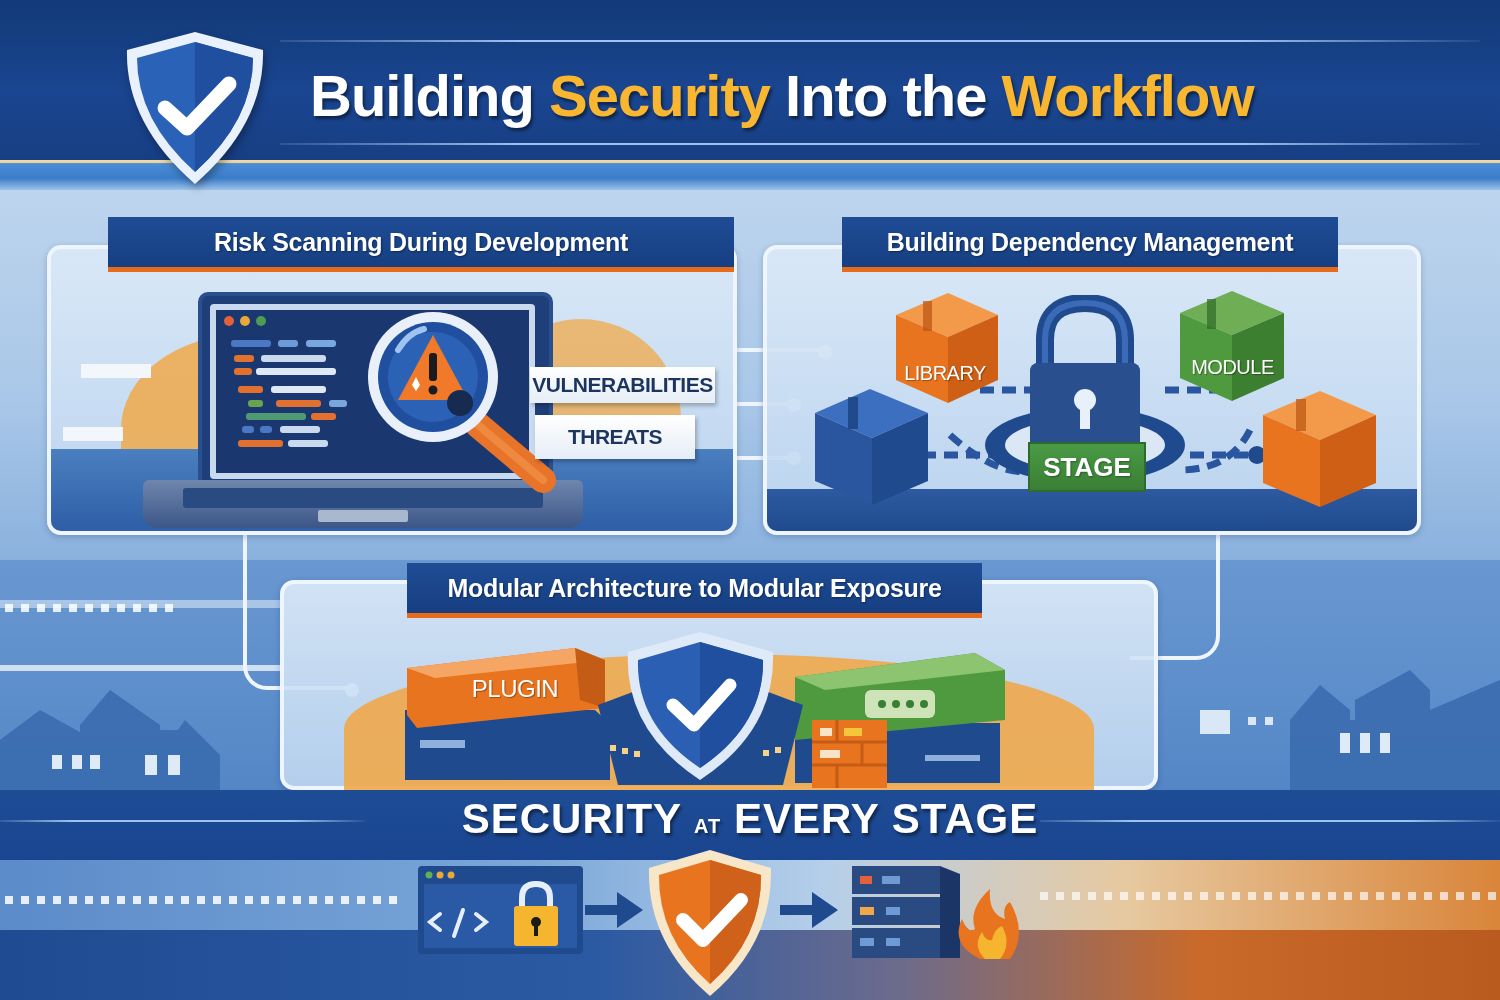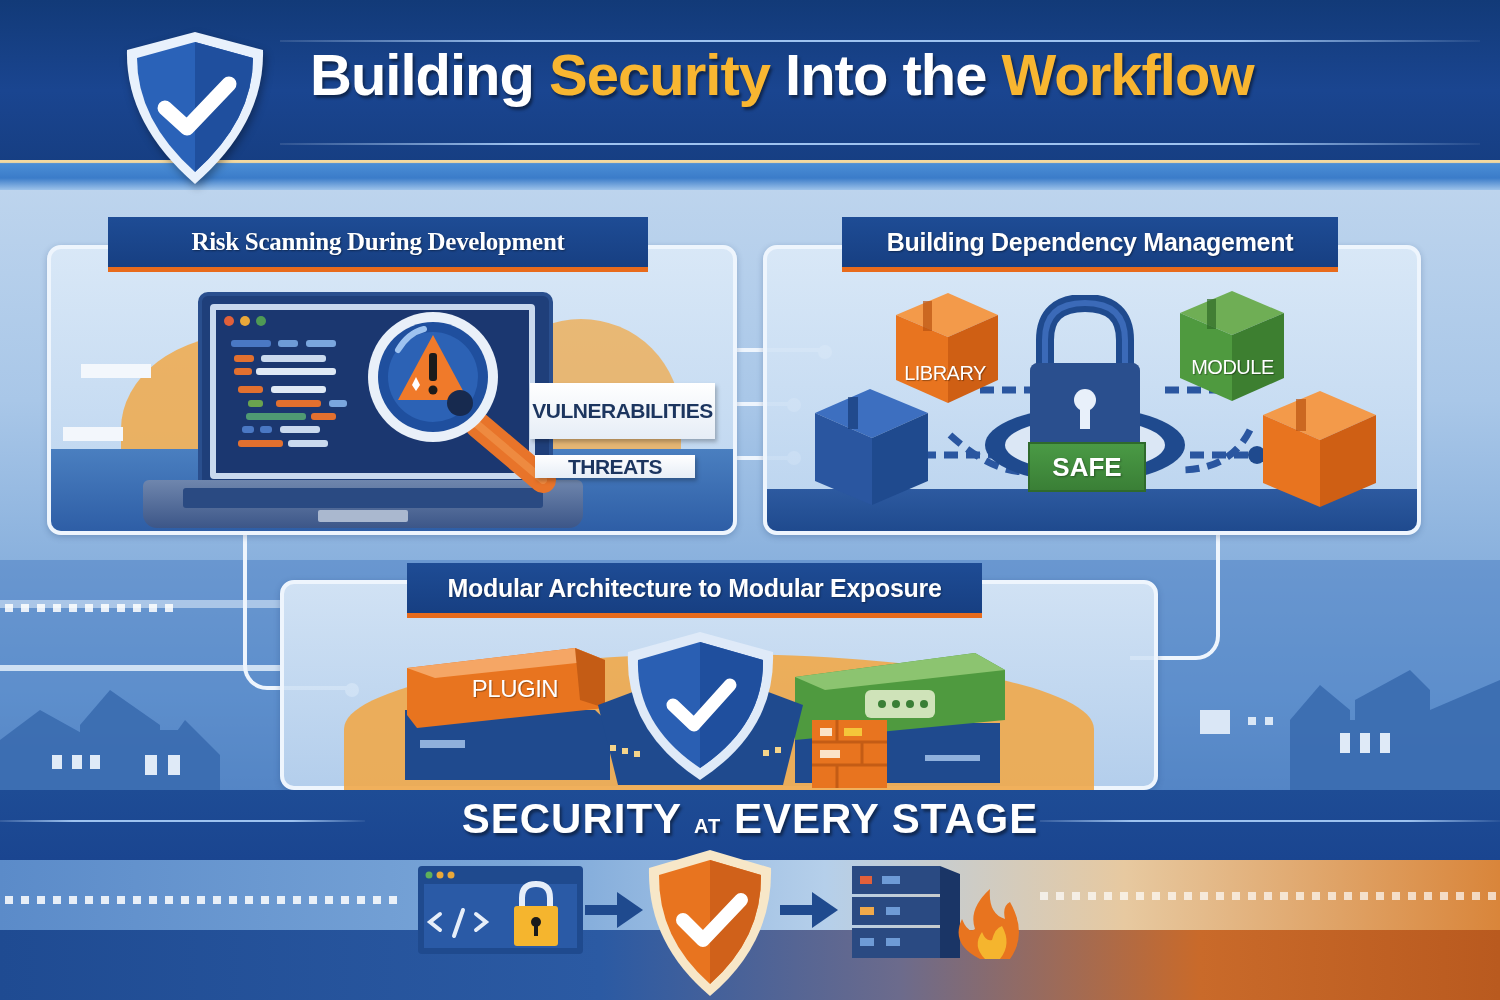--- a/index.html
+++ b/index.html
@@ -22,7 +22,7 @@
     background: linear-gradient(180deg, #f3d9a0 0%, #f3d9a0 8%, #4b8ed6 12%, #3b7cc9 60%, #9cc2ea 100%);
   }
   .title {
-    left: 310px; top: 41px; font-size: 58px; font-weight: bold; letter-spacing: -1px;
+    left: 310px; top: 62px; font-size: 58px; font-weight: bold; letter-spacing: -1px;
     color: #ffffff; text-shadow: 2px 3px 3px rgba(0,0,0,0.45); white-space: nowrap;
   }
   .title .hl { color: #f8b631; }

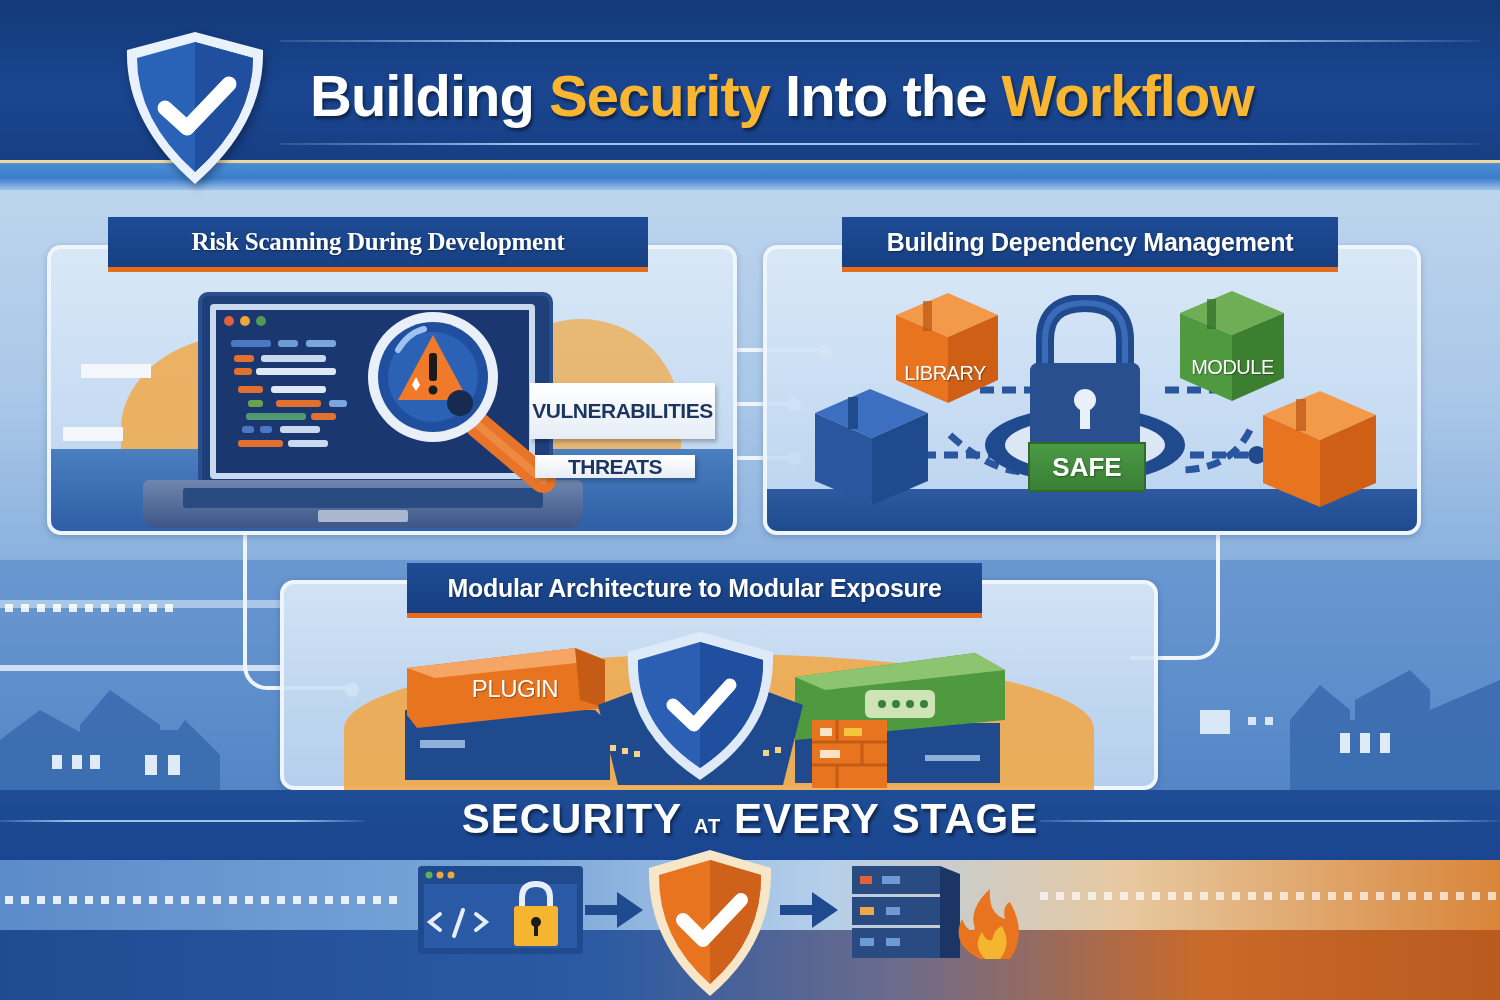--- a/index.html
+++ b/index.html
@@ -163,7 +163,7 @@
   <div class="abs" style="left:30px; top:115px; width:70px; height:14px; background:#f3f7fc;"></div>
   <div class="abs" style="left:12px; top:178px; width:60px; height:14px; background:#f3f7fc;"></div>
 </div>
-<div class="abs panel-title" style="left:108px; top:217px; width:540px; height:55px;font-family:Liberation Serif, serif;">Risk Scanning During Development</div>
+<div class="abs panel-title" style="left:108px; top:217px; width:626px; height:55px;">Risk Scanning During Development</div>
 
 <div class="abs" style="left:198px; top:292px; width:355px; height:200px;">
   <div class="abs laptop-lid" style="left:0; top:0; width:355px; height:200px;"></div>

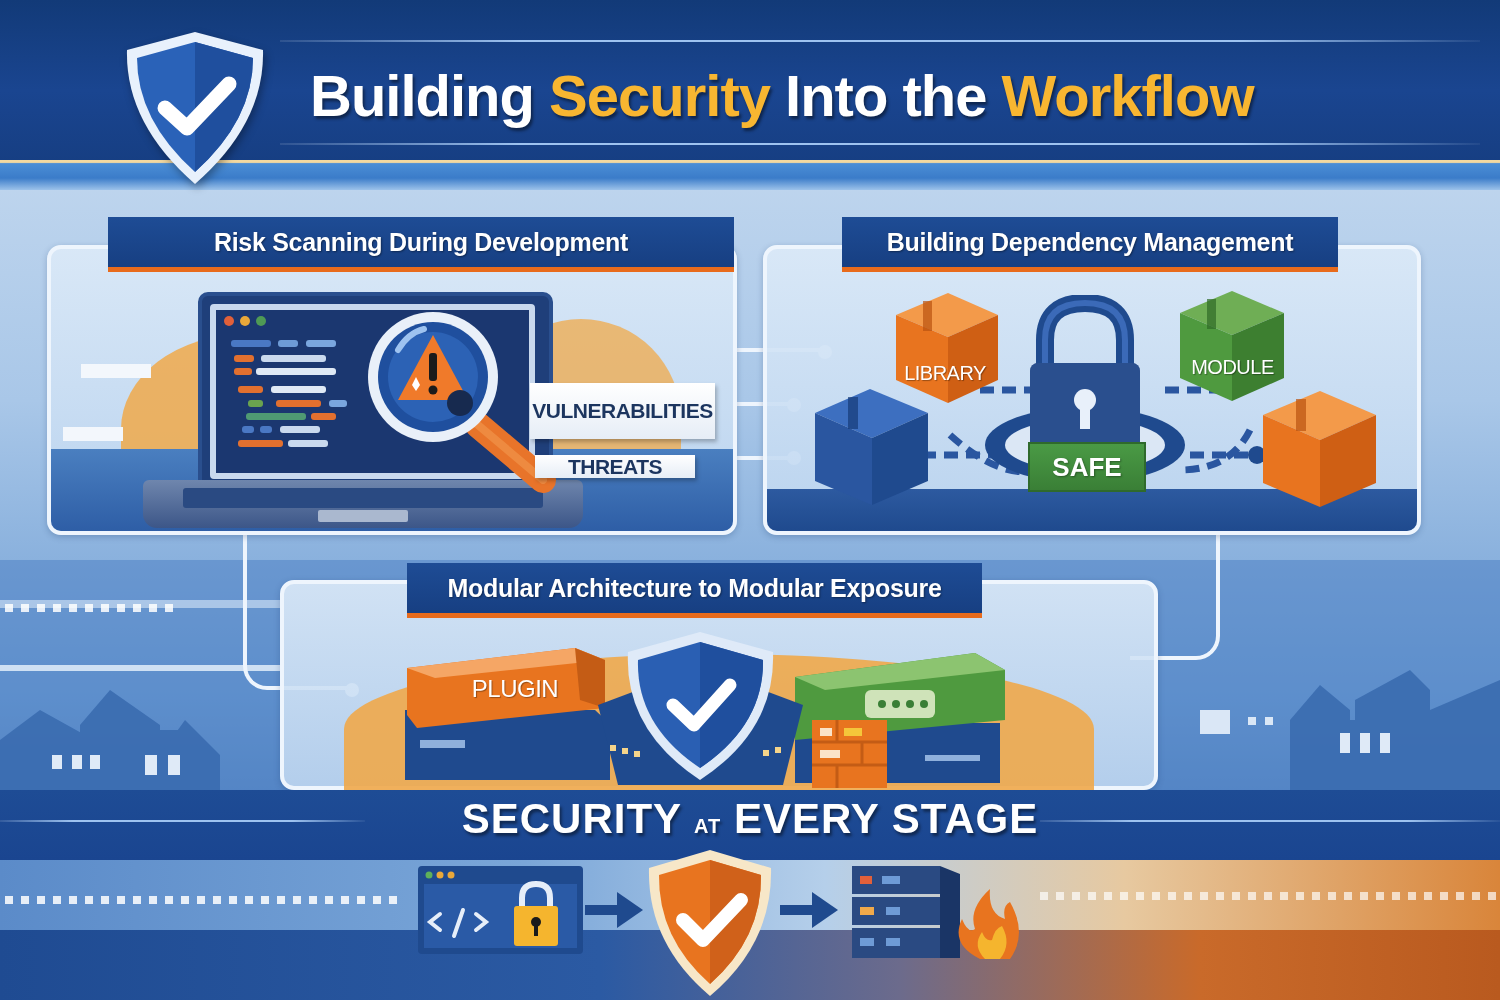--- a/index.html
+++ b/index.html
@@ -211,7 +211,7 @@
   <path d="M54 80 l4 -8 l4 8 l-4 6 z" fill="#ffffff"></path>
 </svg>
 
-<div class="abs tag-label" style="left:530px; top:367px; width:185px; height:56px;margin-top:16px;">VULNERABILITIES</div>
+<div class="abs tag-label" style="left:530px; top:367px; width:185px; height:36px;">VULNERABILITIES</div>
 <div class="abs tag-label" style="left:535px; top:415px; width:160px; height:23px;margin-top:40px;">THREATS</div>
 
 <div class="abs panel" style="left:763px; top:245px; width:658px; height:290px;">

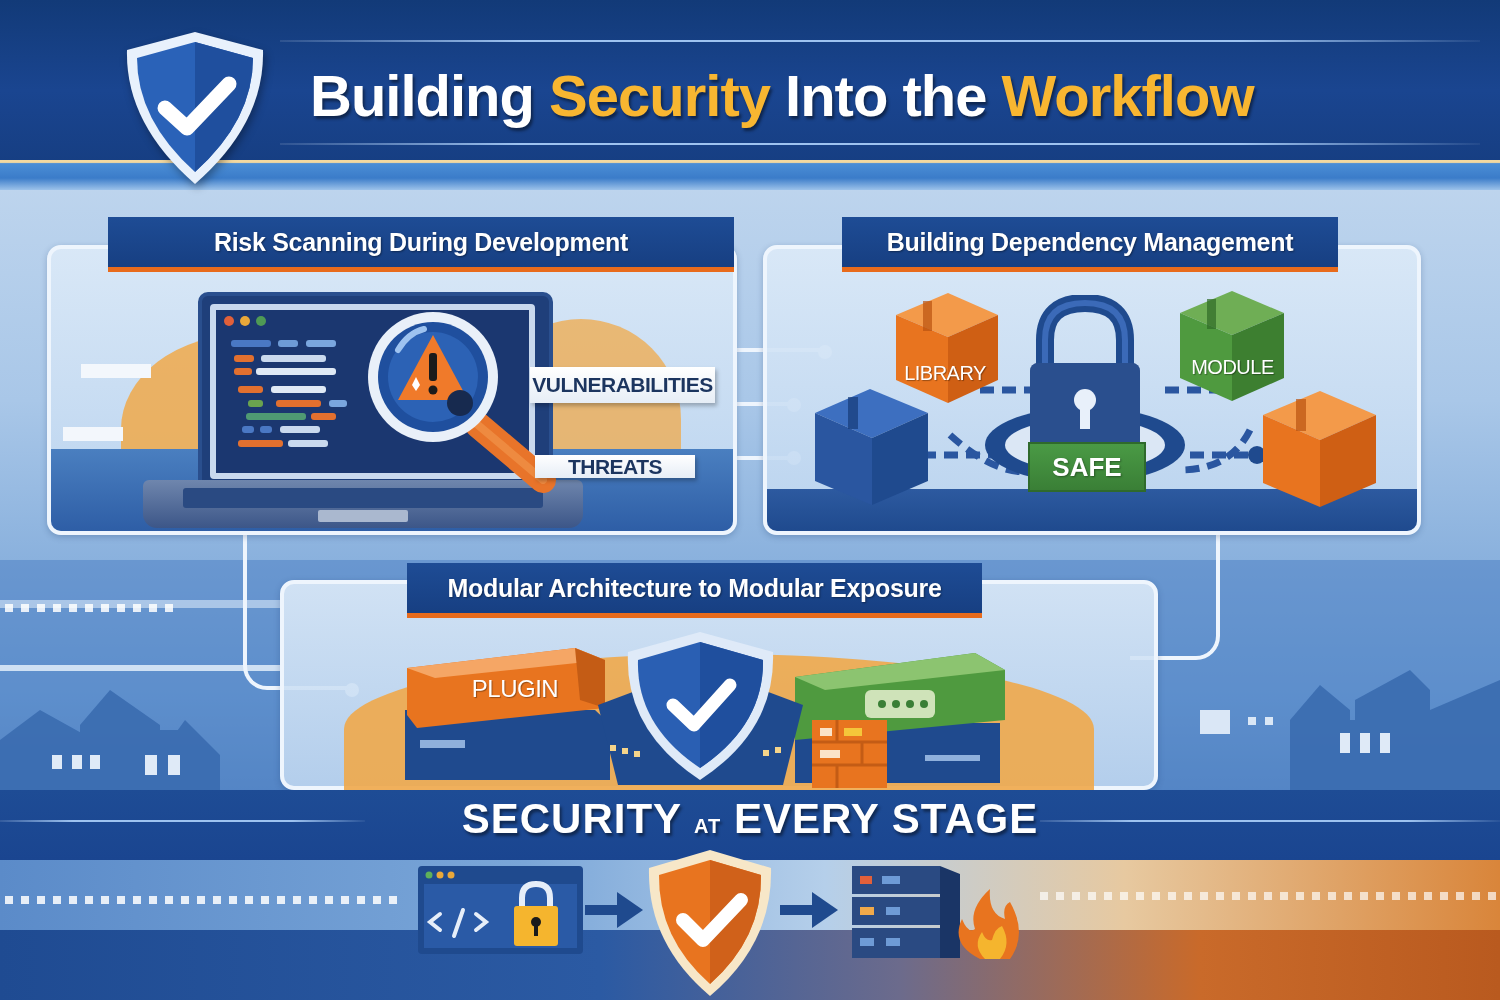--- a/index.html
+++ b/index.html
@@ -212,7 +212,7 @@
 </svg>
 
 <div class="abs tag-label" style="left:530px; top:367px; width:185px; height:36px;">VULNERABILITIES</div>
-<div class="abs tag-label" style="left:535px; top:415px; width:160px; height:23px;margin-top:40px;">THREATS</div>
+<div class="abs tag-label" style="left:535px; top:415px; width:160px; height:44px;">THREATS</div>
 
 <div class="abs panel" style="left:763px; top:245px; width:658px; height:290px;">
   <div class="abs" style="left:0; top:240px; width:650px; height:42px; background:linear-gradient(180deg,#2d5aa0,#1f4a8e); border-radius:0 0 10px 10px;"></div>

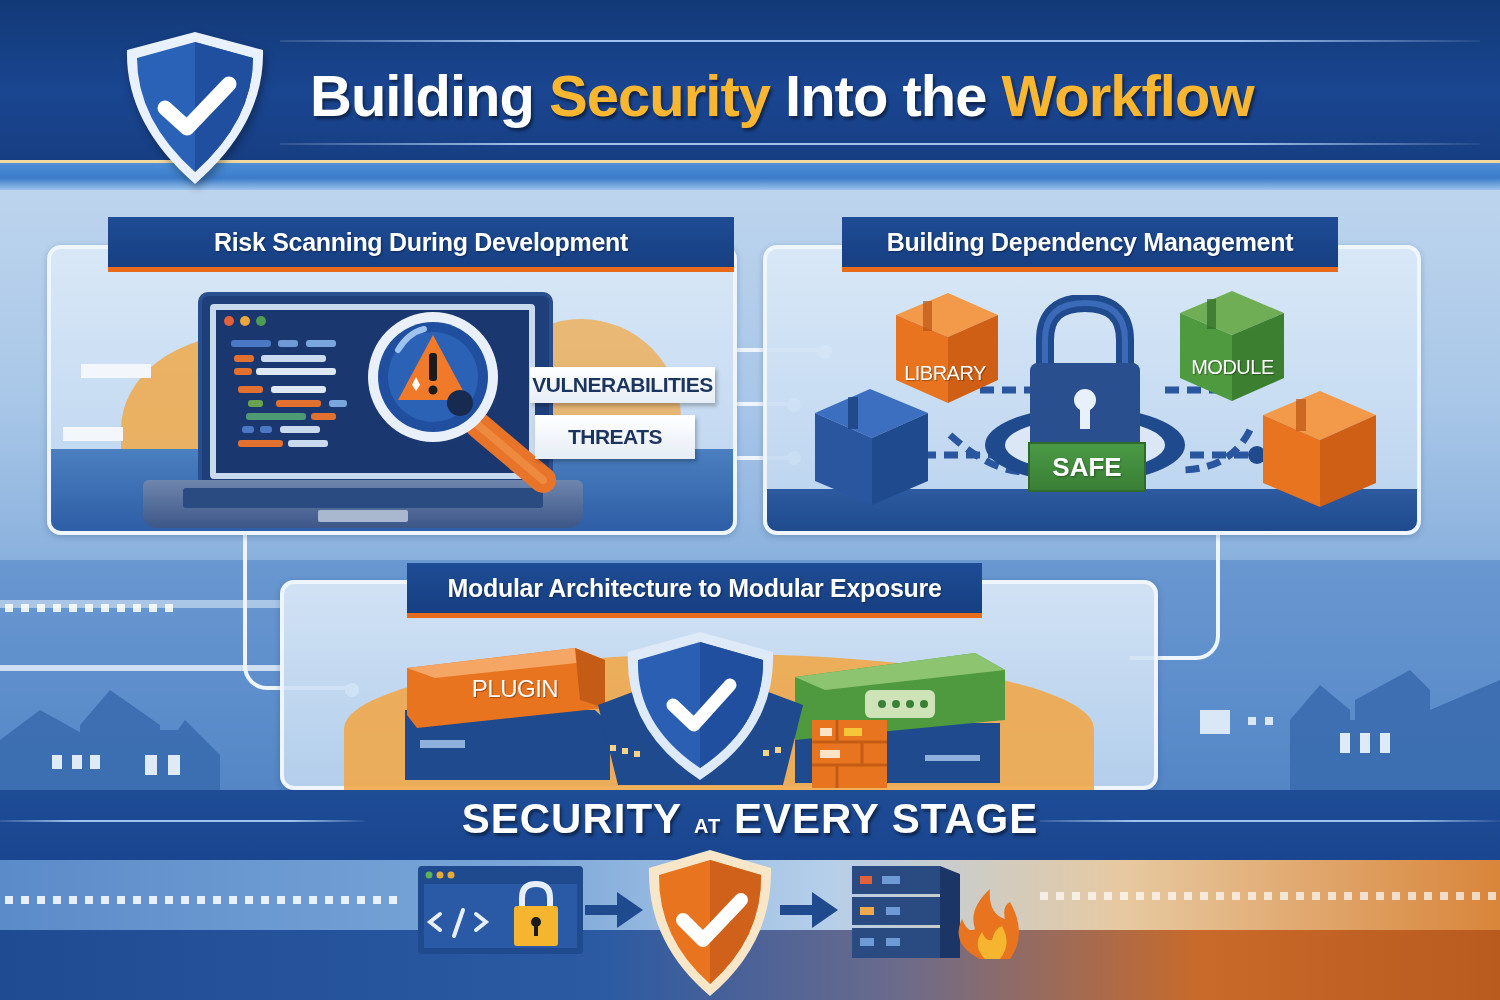--- a/index.html
+++ b/index.html
@@ -241,7 +241,7 @@
   <circle cx="105" cy="105" r="11" fill="#e8f0fa"></circle>
   <rect x="100" y="108" width="10" height="26" fill="#e8f0fa"></rect>
 </svg>
-<div class="abs badge" style="left:1028px; top:442px; width:118px; height:50px; background:linear-gradient(180deg,#4a9a45,#3a7f36); border:2px solid #2f6a2c;">SAFE</div>
+<div class="abs badge" style="left:1028px; top:442px; width:118px; height:50px; background:linear-gradient(180deg,#4a9a45,#3a7f36); border:2px solid #2f6a2c;">STAGE</div>
 
 <svg class="abs" style="left:888px; top:285px;" width="115" height="120" viewBox="0 0 115 120">
   <polygon points="8,30 60,8 110,30 60,52" fill="#f39a4a"></polygon>

